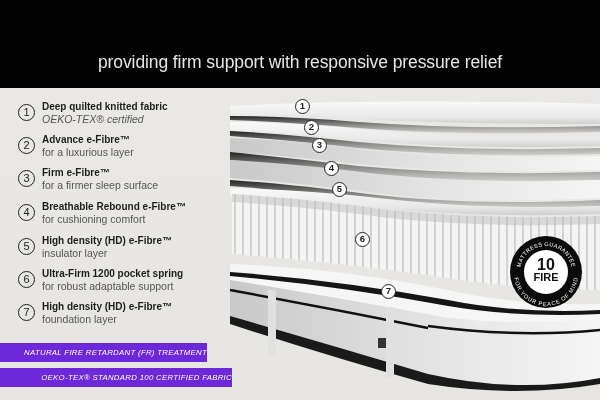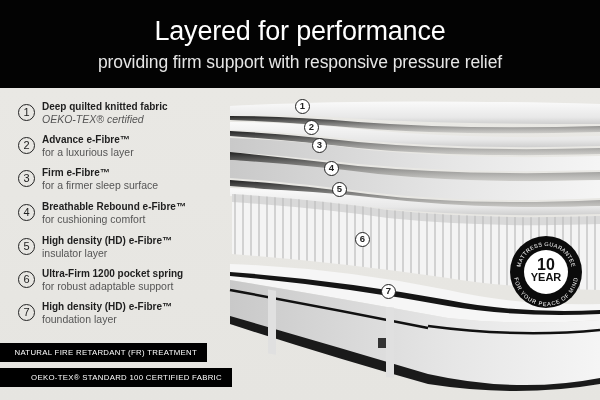--- a/index.html
+++ b/index.html
@@ -66,7 +66,6 @@
 <body>
 
 <div class="header">
-  <div class="title">Layered for performance</div>
   <div class="subtitle">providing firm support with responsive pressure relief</div>
 </div>
 

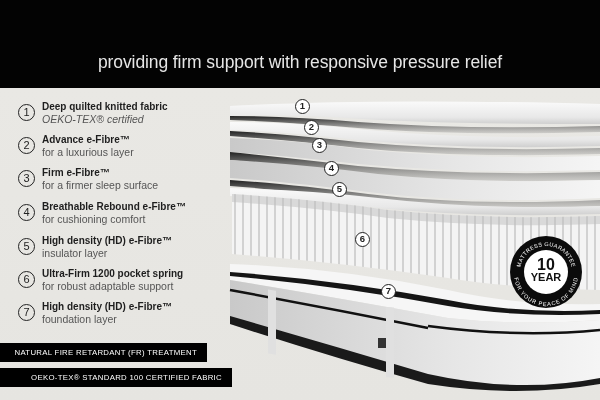--- a/index.html
+++ b/index.html
@@ -145,7 +145,7 @@
   </svg>
   <div class="inner">
     <div class="years">10</div>
-    <div class="unit">YEAR</div>
+    <div class="unit">FIRE</div>
   </div>
 </div>
 

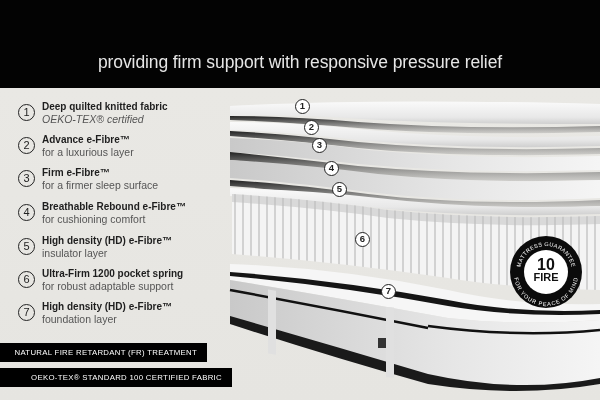--- a/index.html
+++ b/index.html
@@ -37,9 +37,9 @@
   .legend-sub.italic { font-style: italic; }
 
   .badge-bar {
-    position: absolute; left: 0; height: 19px; background: #000000; color: #fff;
+    position: absolute; left: 0; height: 19px; background: #6d28d9; color: #fff;
     font-size: 7.8px; letter-spacing: 0.3px; line-height: 19px; text-align: right;
-    padding-right: 10px; white-space: nowrap;
+    white-space: nowrap; font-style: italic;
   }
 
   .mattress { position: absolute; left: 228px; top: 94px; width: 372px; height: 306px; }

